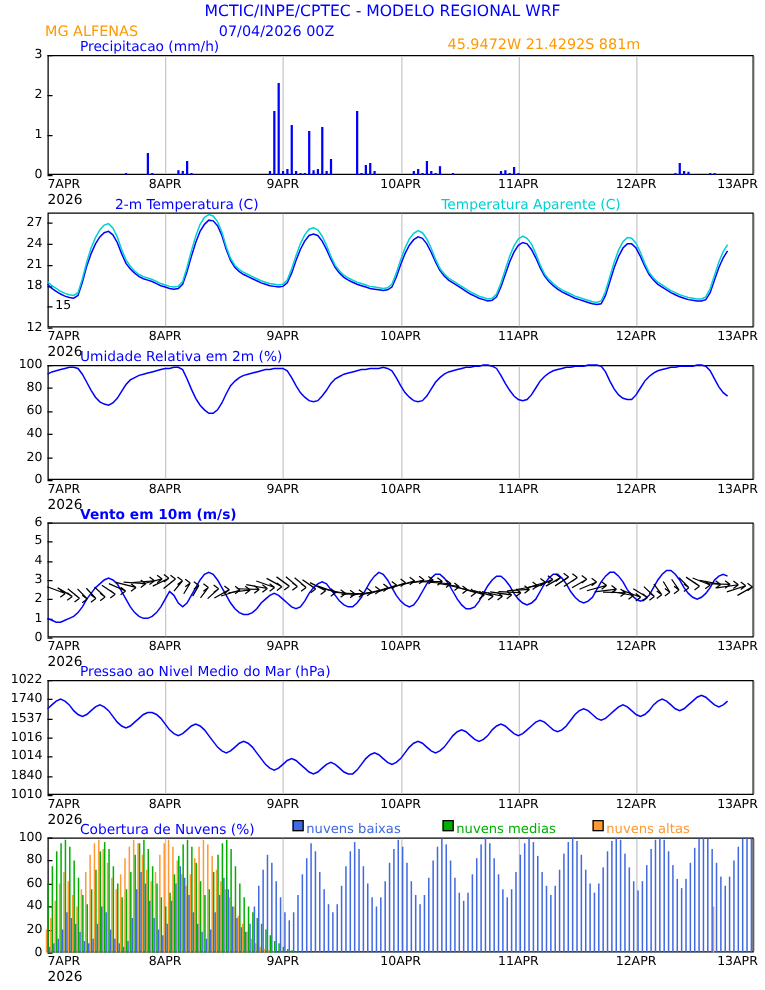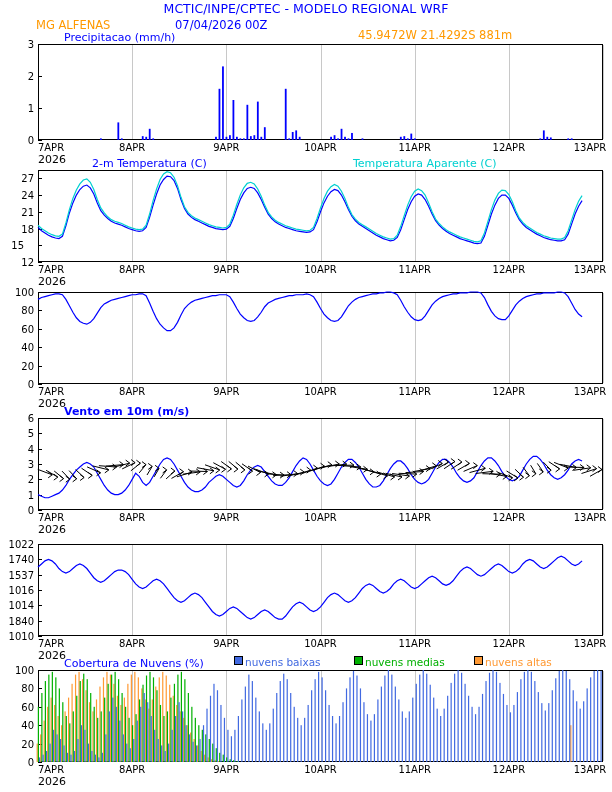--- a/index.html
+++ b/index.html
@@ -119,7 +119,7 @@
       <div class="ytick" style="top: 92px;"></div>
       <div class="ylab" style="top: 92px; right: 569px;">12</div>
       <div class="ytick" style="top: 75.2727px;"></div>
-      <div class="ylab" style="top: 75.2727px; right: 579px;">15</div>
+      <div class="ylab" style="top: 75.2727px; right: 546px;">15</div>
       <div class="ytick" style="top: 58.5455px;"></div>
       <div class="ylab" style="top: 58.5455px; right: 569px;">18</div>
       <div class="ytick" style="top: 41.8182px;"></div>

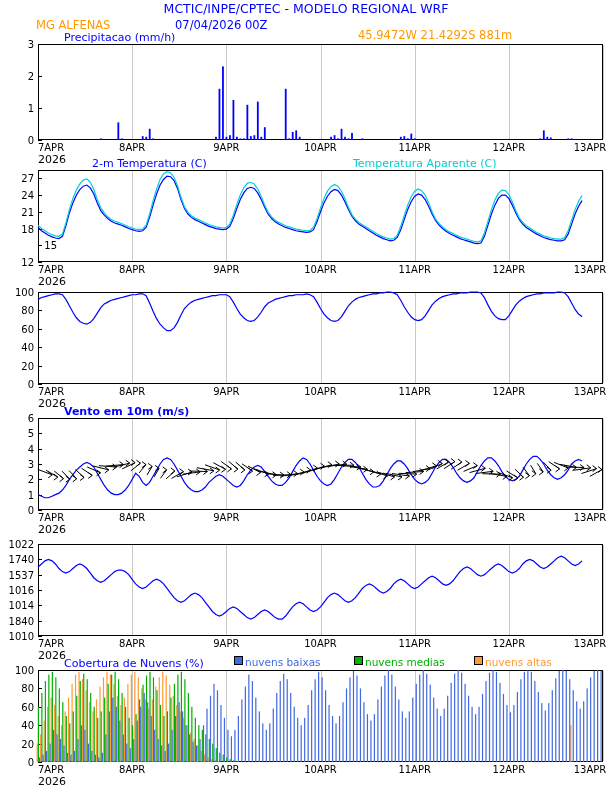--- a/index.html
+++ b/index.html
@@ -171,6 +171,7 @@
       <div class="xlab" style="left: 470.833px; top: 94px;">12APR</div>
       <div class="xlab" style="left: 552px; top: 94px;">13APR</div>
       <div class="yearlab" style="left: 0px; top: 105px;">2026</div>
+      <div class="ptitle" style="left: 26px; top: -13px;">Umidade Relativa em 2m (%)</div>
       <svg width="565" height="92">
         <path d="M0.00 7.36 L3.49 5.52 L6.98 4.60 L10.46 3.68 L13.95 2.76 L17.44 1.84 L20.93 1.84 L24.41 2.76 L27.90 7.36 L31.39 13.80 L34.88 20.24 L38.36 25.76 L41.85 29.44 L45.34 31.28 L48.83 32.20 L52.31 30.36 L55.80 26.68 L59.29 21.16 L62.78 15.64 L66.27 11.96 L69.75 10.12 L73.24 8.28 L76.73 7.36 L80.22 6.44 L83.70 5.52 L87.19 4.60 L90.68 3.68 L94.17 2.76 L97.65 2.76 L101.14 1.84 L104.63 1.84 L108.12 3.68 L111.60 11.04 L115.09 19.32 L118.58 26.68 L122.07 32.20 L125.56 35.88 L129.04 38.64 L132.53 38.64 L136.02 35.88 L139.51 30.36 L142.99 23.00 L146.48 16.56 L149.97 12.88 L153.46 10.12 L156.94 8.28 L160.43 7.36 L163.92 6.44 L167.41 5.52 L170.90 4.60 L174.38 3.68 L177.87 3.68 L181.36 2.76 L184.85 2.76 L188.33 2.76 L191.82 4.60 L195.31 10.12 L198.80 16.56 L202.28 22.08 L205.77 25.76 L209.26 28.52 L212.75 29.44 L216.23 28.52 L219.72 24.84 L223.21 20.24 L226.70 14.72 L230.19 11.04 L233.67 9.20 L237.16 7.36 L240.65 6.44 L244.14 5.52 L247.62 4.60 L251.11 3.68 L254.60 3.68 L258.09 2.76 L261.57 2.76 L265.06 2.76 L268.55 1.84 L272.04 2.76 L275.52 4.60 L279.01 10.12 L282.50 16.56 L285.99 22.08 L289.48 25.76 L292.96 28.52 L296.45 29.44 L299.94 28.52 L303.43 24.84 L306.91 19.32 L310.40 13.80 L313.89 10.12 L317.38 7.36 L320.86 5.52 L324.35 4.60 L327.84 3.68 L331.33 2.76 L334.81 1.84 L338.30 1.84 L341.79 0.92 L345.28 0.92 L348.77 0.00 L352.25 0.00 L355.74 0.92 L359.23 2.76 L362.72 8.28 L366.20 14.72 L369.69 20.24 L373.18 24.84 L376.67 27.60 L380.15 28.52 L383.64 27.60 L387.13 23.92 L390.62 18.40 L394.10 12.88 L397.59 9.20 L401.08 6.44 L404.57 4.60 L408.06 3.68 L411.54 2.76 L415.03 1.84 L418.52 1.84 L422.01 0.92 L425.49 0.92 L428.98 0.92 L432.47 0.00 L435.96 0.00 L439.44 0.00 L442.93 0.92 L446.42 5.52 L449.91 12.88 L453.40 19.32 L456.88 23.92 L460.37 26.68 L463.86 27.60 L467.35 27.60 L470.83 23.92 L474.32 18.40 L477.81 12.88 L481.30 9.20 L484.78 6.44 L488.27 4.60 L491.76 3.68 L495.25 2.76 L498.73 1.84 L502.22 1.84 L505.71 0.92 L509.20 0.92 L512.69 0.92 L516.17 0.92 L519.66 0.00 L523.15 0.00 L526.64 0.92 L530.12 4.60 L533.61 11.04 L537.10 17.48 L540.59 22.08 L544.07 24.84 " fill="none" stroke="#0000ff" stroke-width="1.2"></path>
       </svg>

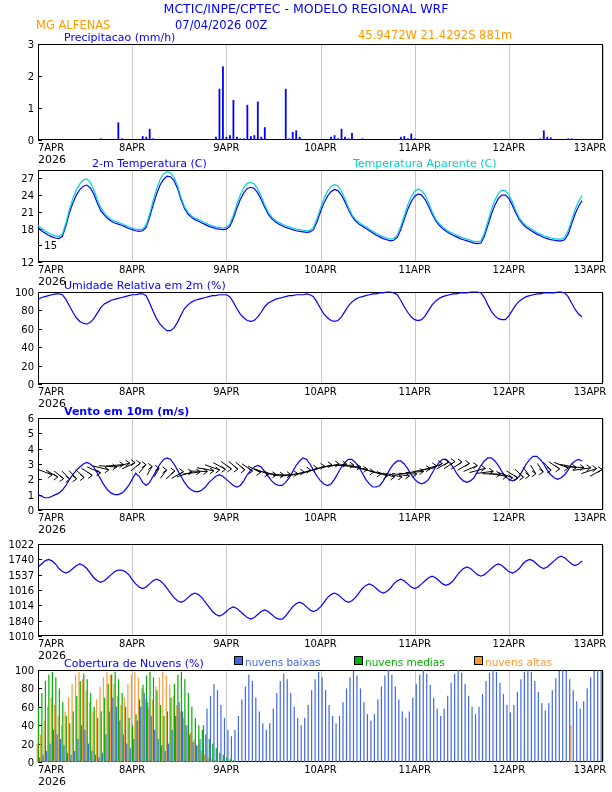--- a/index.html
+++ b/index.html
@@ -323,6 +323,7 @@
       <div class="xlab" style="left: 470.833px; top: 94px;">12APR</div>
       <div class="xlab" style="left: 552px; top: 94px;">13APR</div>
       <div class="yearlab" style="left: 0px; top: 105px;">2026</div>
+      <div class="ptitle" style="left: 26px; top: -13px;">Pressao ao Nivel Medio do Mar (hPa)</div>
       <svg width="565" height="92">
         <path d="M0.00 23.00 L3.49 19.93 L6.98 16.87 L10.46 15.33 L13.95 16.87 L17.44 19.93 L20.93 24.53 L24.41 27.60 L27.90 29.13 L31.39 27.60 L34.88 24.53 L38.36 21.47 L41.85 19.93 L45.34 21.47 L48.83 24.53 L52.31 29.13 L55.80 33.73 L59.29 36.80 L62.78 38.33 L66.27 36.80 L69.75 33.73 L73.24 30.67 L76.73 27.60 L80.22 26.07 L83.70 26.07 L87.19 27.60 L90.68 30.67 L94.17 35.27 L97.65 39.87 L101.14 42.93 L104.63 44.47 L108.12 42.93 L111.60 39.87 L115.09 36.80 L118.58 35.27 L122.07 36.80 L125.56 39.87 L129.04 44.47 L132.53 49.07 L136.02 53.67 L139.51 56.73 L142.99 58.27 L146.48 56.73 L149.97 53.67 L153.46 50.60 L156.94 49.07 L160.43 50.60 L163.92 53.67 L167.41 58.27 L170.90 62.87 L174.38 67.47 L177.87 70.53 L181.36 72.07 L184.85 70.53 L188.33 67.47 L191.82 64.40 L195.31 62.87 L198.80 64.40 L202.28 67.47 L205.77 70.53 L209.26 73.60 L212.75 75.13 L216.23 73.60 L219.72 70.53 L223.21 67.47 L226.70 65.93 L230.19 67.47 L233.67 70.53 L237.16 73.60 L240.65 75.13 L244.14 75.13 L247.62 72.07 L251.11 67.47 L254.60 62.87 L258.09 59.80 L261.57 58.27 L265.06 59.80 L268.55 62.87 L272.04 65.93 L275.52 67.47 L279.01 65.93 L282.50 62.87 L285.99 58.27 L289.48 53.67 L292.96 50.60 L296.45 49.07 L299.94 50.60 L303.43 53.67 L306.91 56.73 L310.40 58.27 L313.89 56.73 L317.38 53.67 L320.86 49.07 L324.35 44.47 L327.84 41.40 L331.33 39.87 L334.81 41.40 L338.30 44.47 L341.79 47.53 L345.28 49.07 L348.77 47.53 L352.25 44.47 L355.74 39.87 L359.23 36.80 L362.72 35.27 L366.20 36.80 L369.69 39.87 L373.18 42.93 L376.67 44.47 L380.15 42.93 L383.64 39.87 L387.13 36.80 L390.62 33.73 L394.10 32.20 L397.59 33.73 L401.08 36.80 L404.57 39.87 L408.06 41.40 L411.54 39.87 L415.03 36.80 L418.52 32.20 L422.01 27.60 L425.49 24.53 L428.98 23.00 L432.47 24.53 L435.96 27.60 L439.44 30.67 L442.93 32.20 L446.42 30.67 L449.91 27.60 L453.40 24.53 L456.88 21.47 L460.37 19.93 L463.86 21.47 L467.35 24.53 L470.83 27.60 L474.32 29.13 L477.81 27.60 L481.30 24.53 L484.78 19.93 L488.27 16.87 L491.76 15.33 L495.25 16.87 L498.73 19.93 L502.22 23.00 L505.71 24.53 L509.20 23.00 L512.69 19.93 L516.17 16.87 L519.66 13.80 L523.15 12.27 L526.64 13.80 L530.12 16.87 L533.61 19.93 L537.10 21.47 L540.59 19.93 L544.07 16.87 " fill="none" stroke="#0000ff" stroke-width="1.2"></path>
       </svg>

